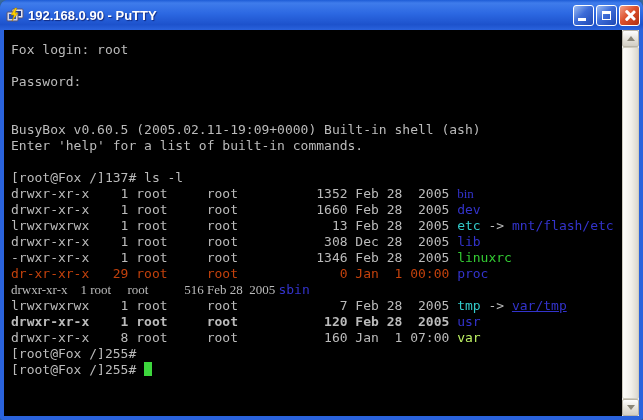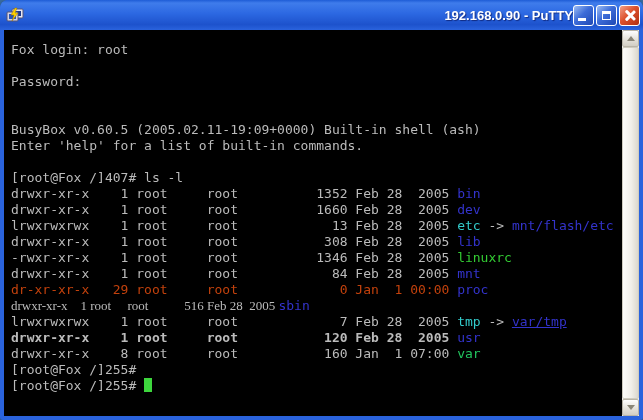--- a/index.html
+++ b/index.html
@@ -21,7 +21,6 @@
     padding:0 3px 0 6px;
     background:linear-gradient(180deg,#1e5cd6 0%,#3f7ceb 10%,#2c68e2 45%,#1d52cc 82%,#2a63dd 100%);
     border-radius:7px 7px 0 0;
-    text-align:right;
   }
   .app-icon { width:18px; height:16px; margin-right:4px; flex:0 0 auto; }
   .title {

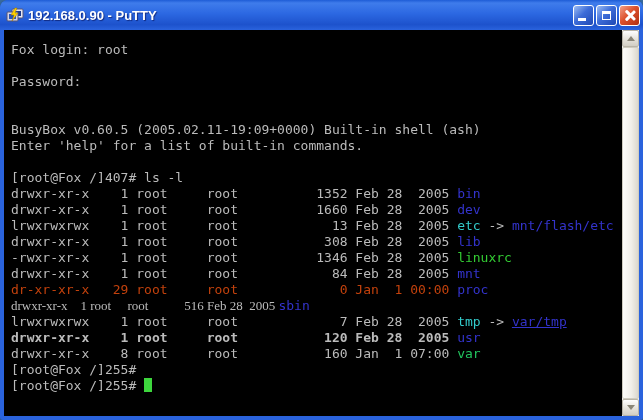--- a/index.html
+++ b/index.html
@@ -136,7 +136,7 @@
         <div class="term-line"><span style="color: rgb(187, 187, 187);">BusyBox v0.60.5 (2005.02.11-19:09+0000) Built-in shell (ash)</span></div>
         <div class="term-line"><span style="color: rgb(187, 187, 187);">Enter 'help' for a list of built-in commands.</span></div>
         <div class="term-line"></div>
-        <div class="term-line"><span style="color: rgb(187, 187, 187);">[root@Fox /]407# ls -l</span></div>
+        <div class="term-line"><span style="color: rgb(187, 187, 187);">[root@Fox /]137# ls -l</span></div>
         <div class="term-line"><span style="color: rgb(187, 187, 187);">drwxr-xr-x    1 root     root          1352 Feb 28  2005 </span><span style="color: rgb(51, 51, 204);">bin</span></div>
         <div class="term-line"><span style="color: rgb(187, 187, 187); margin-top: 29px;">drwxr-xr-x    1 root     root          1660 Feb 28  2005 </span><span style="color: rgb(51, 51, 204);">dev</span></div>
         <div class="term-line"><span style="color: rgb(187, 187, 187);">lrwxrwxrwx    1 root     root            13 Feb 28  2005 </span><span style="color: rgb(51, 204, 204);">etc</span><span style="color: rgb(187, 187, 187);"> -&gt; </span><span style="color: rgb(51, 51, 204);">mnt/flash/etc</span></div>

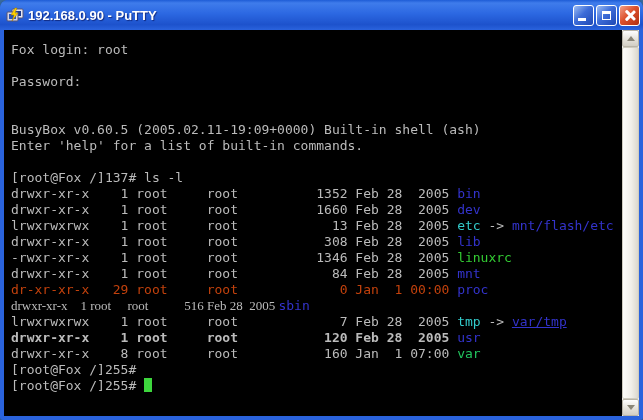--- a/index.html
+++ b/index.html
@@ -137,7 +137,7 @@
         <div class="term-line"><span style="color: rgb(187, 187, 187);">Enter 'help' for a list of built-in commands.</span></div>
         <div class="term-line"></div>
         <div class="term-line"><span style="color: rgb(187, 187, 187);">[root@Fox /]137# ls -l</span></div>
-        <div class="term-line"><span style="color: rgb(187, 187, 187);">drwxr-xr-x    1 root     root          1352 Feb 28  2005 </span><span style="color: rgb(51, 51, 204);">bin</span></div>
+        <div class="term-line"><span style="color: rgb(187, 187, 187);">drwxr-xr-x    1 root     root          1352 Feb 28  2005 </span><span style="color: rgb(51, 51, 204); font-family: Liberation Serif, serif;">bin</span></div>
         <div class="term-line"><span style="color: rgb(187, 187, 187); margin-top: 29px;">drwxr-xr-x    1 root     root          1660 Feb 28  2005 </span><span style="color: rgb(51, 51, 204);">dev</span></div>
         <div class="term-line"><span style="color: rgb(187, 187, 187);">lrwxrwxrwx    1 root     root            13 Feb 28  2005 </span><span style="color: rgb(51, 204, 204);">etc</span><span style="color: rgb(187, 187, 187);"> -&gt; </span><span style="color: rgb(51, 51, 204);">mnt/flash/etc</span></div>
         <div class="term-line"><span style="color: rgb(187, 187, 187);">drwxr-xr-x    1 root     root           308 Feb 28  2005 </span><span style="color: rgb(51, 51, 204);">lib</span></div>

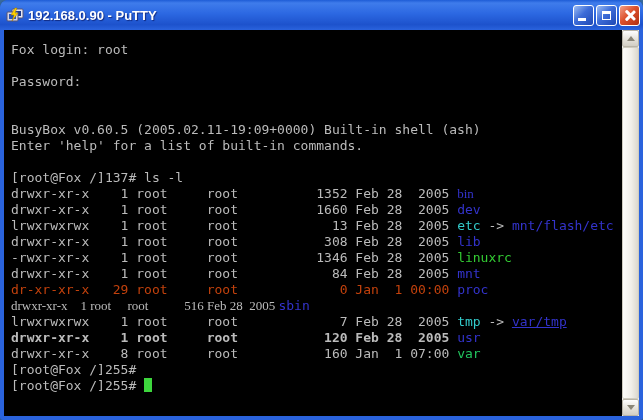--- a/index.html
+++ b/index.html
@@ -140,7 +140,7 @@
         <div class="term-line"><span style="color: rgb(187, 187, 187);">drwxr-xr-x    1 root     root          1352 Feb 28  2005 </span><span style="color: rgb(51, 51, 204); font-family: Liberation Serif, serif;">bin</span></div>
         <div class="term-line"><span style="color: rgb(187, 187, 187); margin-top: 29px;">drwxr-xr-x    1 root     root          1660 Feb 28  2005 </span><span style="color: rgb(51, 51, 204);">dev</span></div>
         <div class="term-line"><span style="color: rgb(187, 187, 187);">lrwxrwxrwx    1 root     root            13 Feb 28  2005 </span><span style="color: rgb(51, 204, 204);">etc</span><span style="color: rgb(187, 187, 187);"> -&gt; </span><span style="color: rgb(51, 51, 204);">mnt/flash/etc</span></div>
-        <div class="term-line"><span style="color: rgb(187, 187, 187);">drwxr-xr-x    1 root     root           308 Feb 28  2005 </span><span style="color: rgb(51, 51, 204);">lib</span></div>
+        <div class="term-line"><span style="color: rgb(187, 187, 187);">drwxr-xr-x    1 root     root           308 Dec 28  2005 </span><span style="color: rgb(51, 51, 204);">lib</span></div>
         <div class="term-line"><span style="color: rgb(187, 187, 187);">-rwxr-xr-x    1 root     root          1346 Feb 28  2005 </span><span style="color: rgb(51, 204, 51);">linuxrc</span></div>
         <div class="term-line"><span style="color: rgb(187, 187, 187);">drwxr-xr-x    1 root     root            84 Feb 28  2005 </span><span style="color: rgb(51, 51, 204);">mnt</span></div>
         <div class="term-line"><span style="color: #c2410c;">dr-xr-xr-x   29 root     root             0 Jan  1 00:00 </span><span style="color: rgb(51, 51, 204);">proc</span></div>

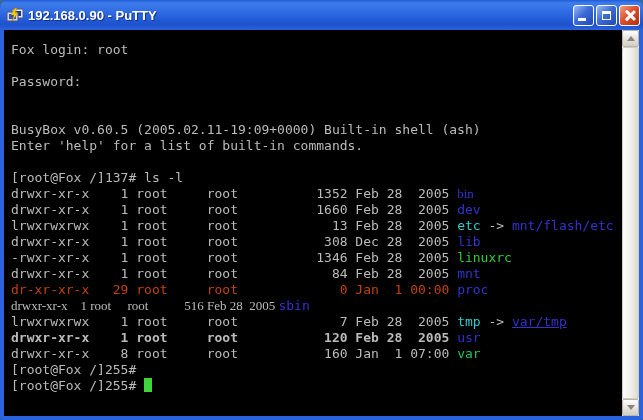--- a/index.html
+++ b/index.html
@@ -142,7 +142,6 @@
         <div class="term-line"><span style="color: rgb(187, 187, 187);">lrwxrwxrwx    1 root     root            13 Feb 28  2005 </span><span style="color: rgb(51, 204, 204);">etc</span><span style="color: rgb(187, 187, 187);"> -&gt; </span><span style="color: rgb(51, 51, 204);">mnt/flash/etc</span></div>
         <div class="term-line"><span style="color: rgb(187, 187, 187);">drwxr-xr-x    1 root     root           308 Dec 28  2005 </span><span style="color: rgb(51, 51, 204);">lib</span></div>
         <div class="term-line"><span style="color: rgb(187, 187, 187);">-rwxr-xr-x    1 root     root          1346 Feb 28  2005 </span><span style="color: rgb(51, 204, 51);">linuxrc</span></div>
-        <div class="term-line"><span style="color: rgb(187, 187, 187);">drwxr-xr-x    1 root     root            84 Feb 28  2005 </span><span style="color: rgb(51, 51, 204);">mnt</span></div>
         <div class="term-line"><span style="color: #c2410c;">dr-xr-xr-x   29 root     root             0 Jan  1 00:00 </span><span style="color: rgb(51, 51, 204);">proc</span></div>
         <div class="term-line"><span style="color: rgb(187, 187, 187); font-family: Liberation Serif, serif;">drwxr-xr-x    1 root     root           516 Feb 28  2005 </span><span style="color: rgb(51, 51, 204);">sbin</span></div>
         <div class="term-line"><span style="color: rgb(187, 187, 187);">lrwxrwxrwx    1 root     root             7 Feb 28  2005 </span><span style="color: rgb(51, 204, 204);">tmp</span><span style="color: rgb(187, 187, 187);"> -&gt; </span><span style="color: rgb(51, 51, 204); text-decoration: underline;">var/tmp</span></div>

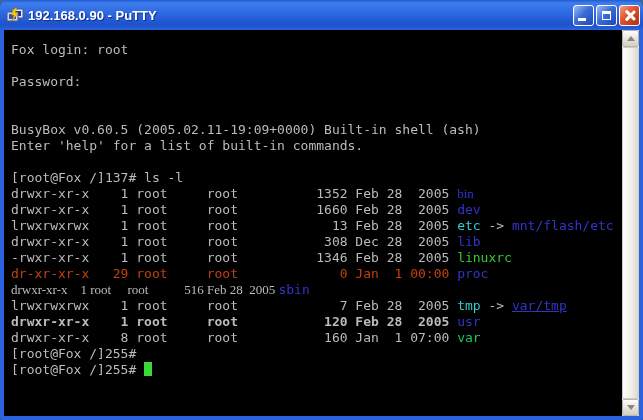--- a/index.html
+++ b/index.html
@@ -146,7 +146,7 @@
         <div class="term-line"><span style="color: rgb(187, 187, 187); font-family: Liberation Serif, serif;">drwxr-xr-x    1 root     root           516 Feb 28  2005 </span><span style="color: rgb(51, 51, 204);">sbin</span></div>
         <div class="term-line"><span style="color: rgb(187, 187, 187);">lrwxrwxrwx    1 root     root             7 Feb 28  2005 </span><span style="color: rgb(51, 204, 204);">tmp</span><span style="color: rgb(187, 187, 187);"> -&gt; </span><span style="color: rgb(51, 51, 204); text-decoration: underline;">var/tmp</span></div>
         <div class="term-line"><span style="color: rgb(187, 187, 187); font-weight: bold;">drwxr-xr-x    1 root     root           120 Feb 28  2005 </span><span style="color: rgb(51, 51, 204);">usr</span></div>
-        <div class="term-line"><span style="color: rgb(187, 187, 187);">drwxr-xr-x    8 root     root           160 Jan  1 07:00 </span><span style="color: #22c55e;">var</span></div>
+        <div class="term-line"><span style="color: rgb(187, 187, 187);">drwxr-xr-x    8 root     root           160 Jan  1 07:00 </span><span style="color: #bef264;">var</span></div>
         <div class="term-line"><span style="color: rgb(187, 187, 187);">[root@Fox /]255#</span></div>
         <div class="term-line"><span style="color: rgb(187, 187, 187);">[root@Fox /]255# </span><span class="cursor" style="background: rgb(61, 214, 61);"></span></div>
       </div>

